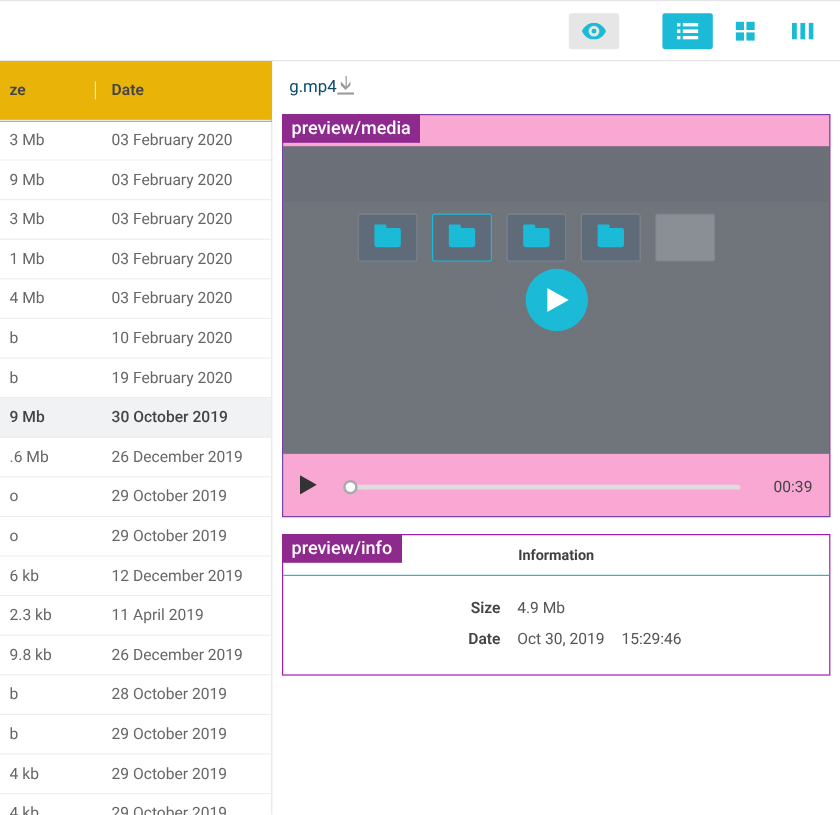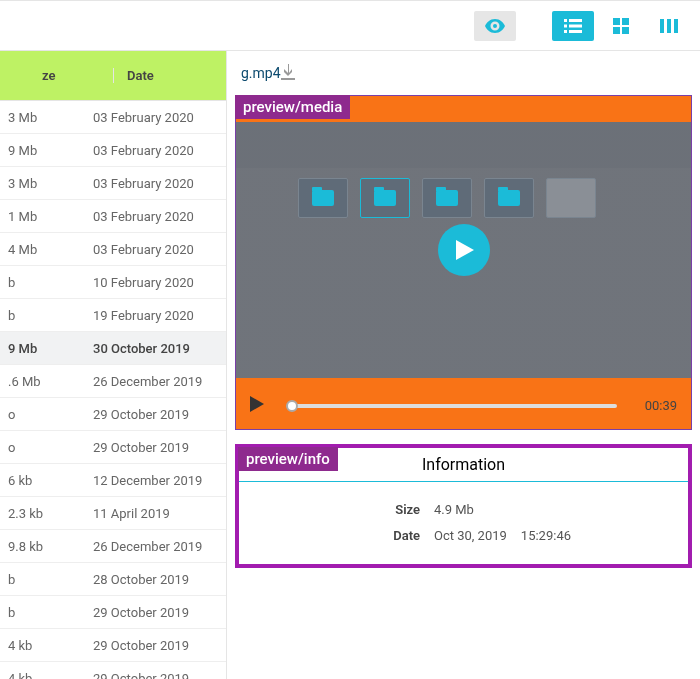--- a/index.html
+++ b/index.html
@@ -53,12 +53,11 @@
     height: 50px;
     align-items: center;
     border-bottom: 1px solid #e5e5e5;
-    background: #bef264;
+    background: #eab308;
     font-weight: 600;
     color: #444;
     position: sticky;
     top: 0;
-    padding-left: 34px;
   }
   .col-size { width: 80px; padding-left: 8px; border-right: 1px solid #e5e5e5; }
   .col-date { flex: 1; padding-left: 13px; }

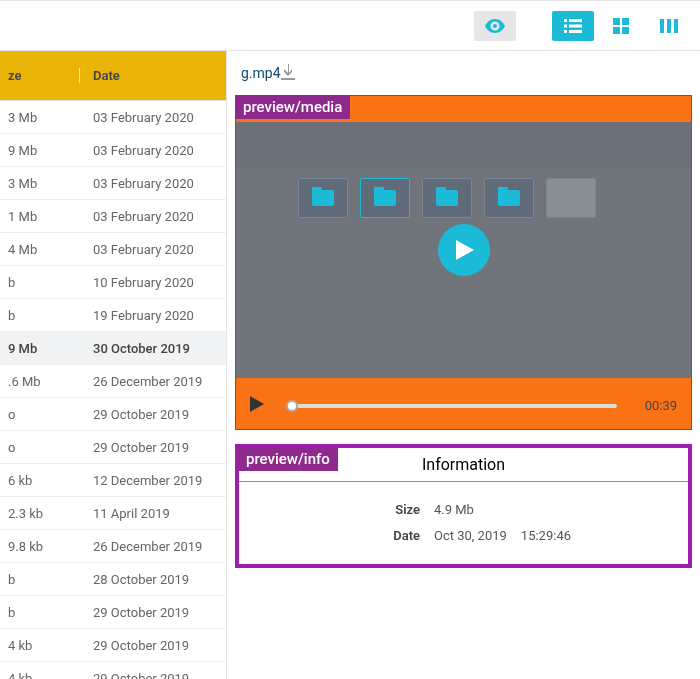--- a/index.html
+++ b/index.html
@@ -92,7 +92,7 @@
     margin: 0 8px;
     border: 1px solid #7a3fa8;
     position: relative;
-    background: #f97316;
+    background: #f9a8d4;
   }
   .box-label {
     position: absolute;

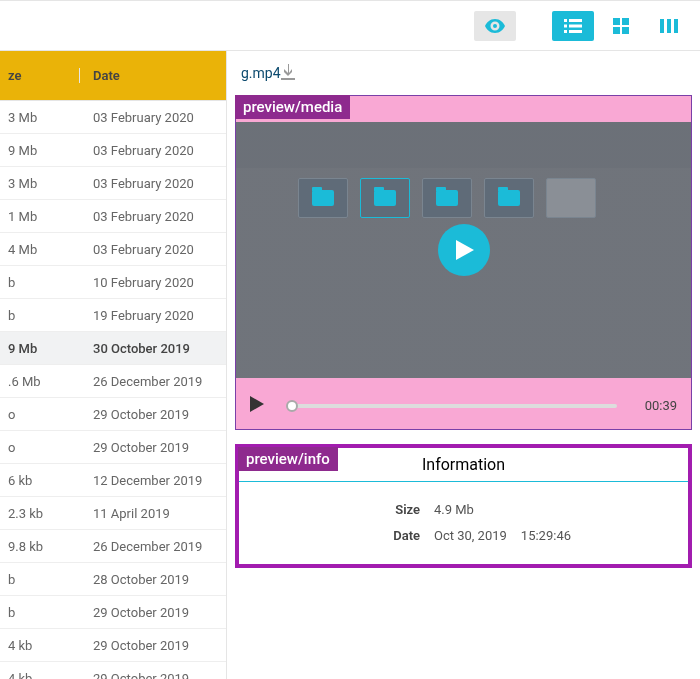--- a/index.html
+++ b/index.html
@@ -195,7 +195,7 @@
   .duration { font-size: 13px; color: #444; }
   .info-box {
     margin: 14px 8px 20px;
-    border: 4px solid #a21caf;
+    border: 1px solid #a21caf;
     position: relative;
     padding-bottom: 16px;
   }

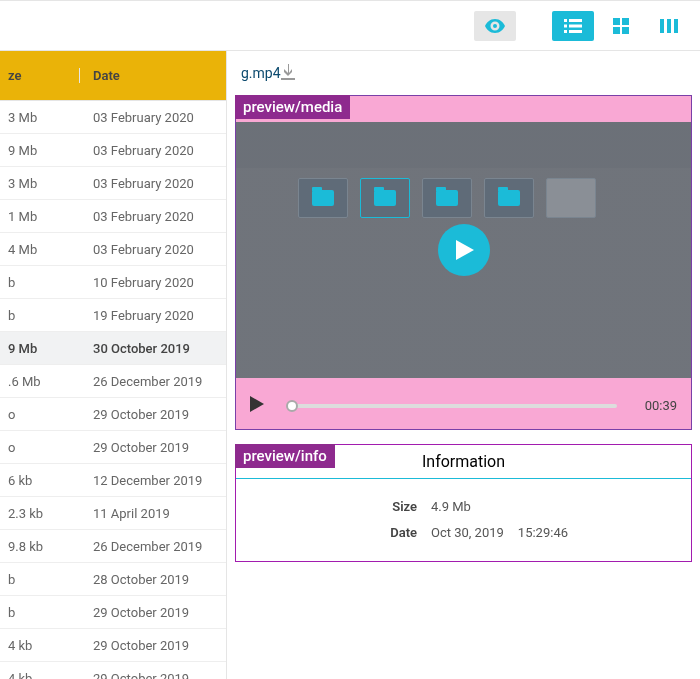--- a/index.html
+++ b/index.html
@@ -209,9 +209,9 @@
   }
   .box-label.info-label { top: -1px; left: -1px; }
   .info-tab {
-    color: #000000;
-    font-weight: 400;
-    font-size: 16px;
+    color: #404040;
+    font-weight: 700;
+    font-size: 12px;
   }
   .info-rows { margin-top: 14px; }
   .info-row {

